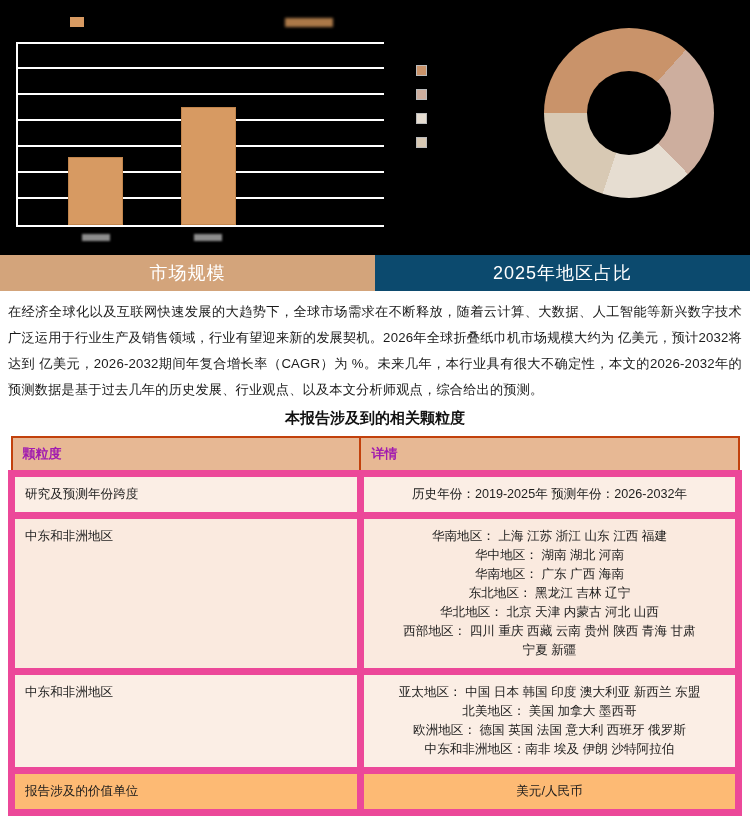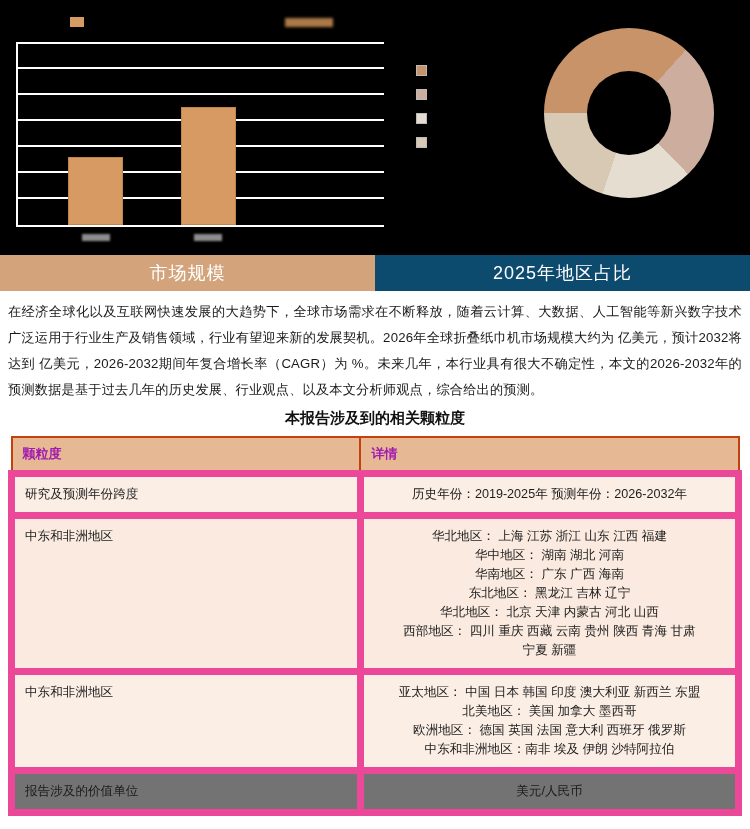--- a/index.html
+++ b/index.html
@@ -297,7 +297,7 @@
       <tr class="r1">
         <td class="sub-label">中东和非洲地区</td>
         <td>
-          <div class="sub-line">华北地区：  上海  江苏  浙江  山东  江西  福建</div>
+          <div class="sub-line">华南地区：  上海  江苏  浙江  山东  江西  福建</div>
           <div class="sub-line">华中地区：  湖南  湖北  河南</div>
           <div class="sub-line">华南地区：  广东  广西  海南</div>
           <div class="sub-line">东北地区：  黑龙江  吉林  辽宁</div>

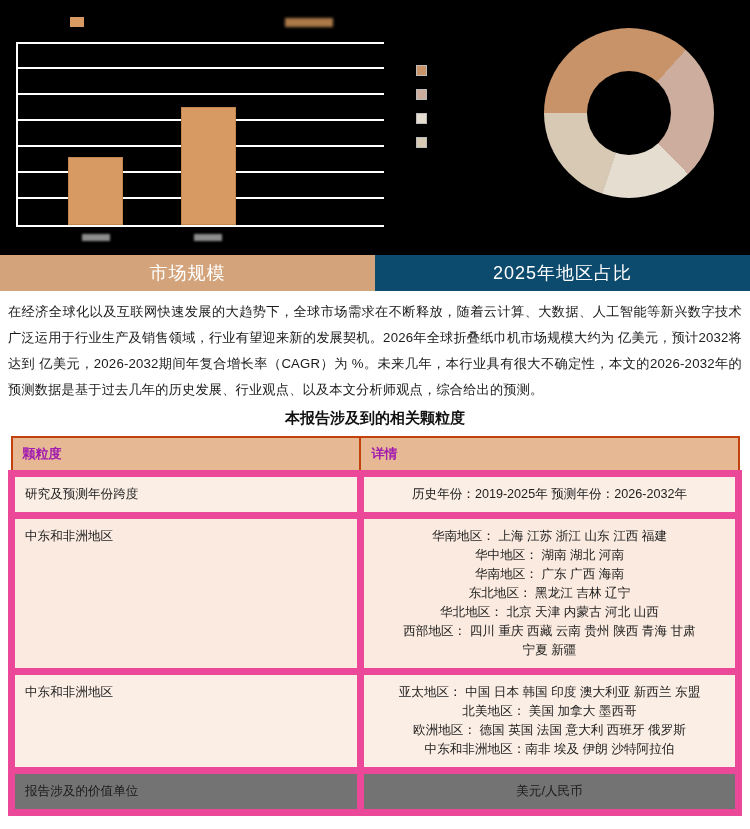--- a/index.html
+++ b/index.html
@@ -213,7 +213,7 @@
   table.granularity tr.r0 td { background: #fbeee5; }
   table.granularity tr.r1 td { background: #faeadf; }
   table.granularity tr.r2 td { background: #fbeee5; }
-  table.granularity tr.r3 td { background: #737373; }
+  table.granularity tr.r3 td { background: #fdba74; }
   .col1 { width: 48%; }
   .sub-line { white-space: nowrap; text-align: center; }
   .sub-label { }

